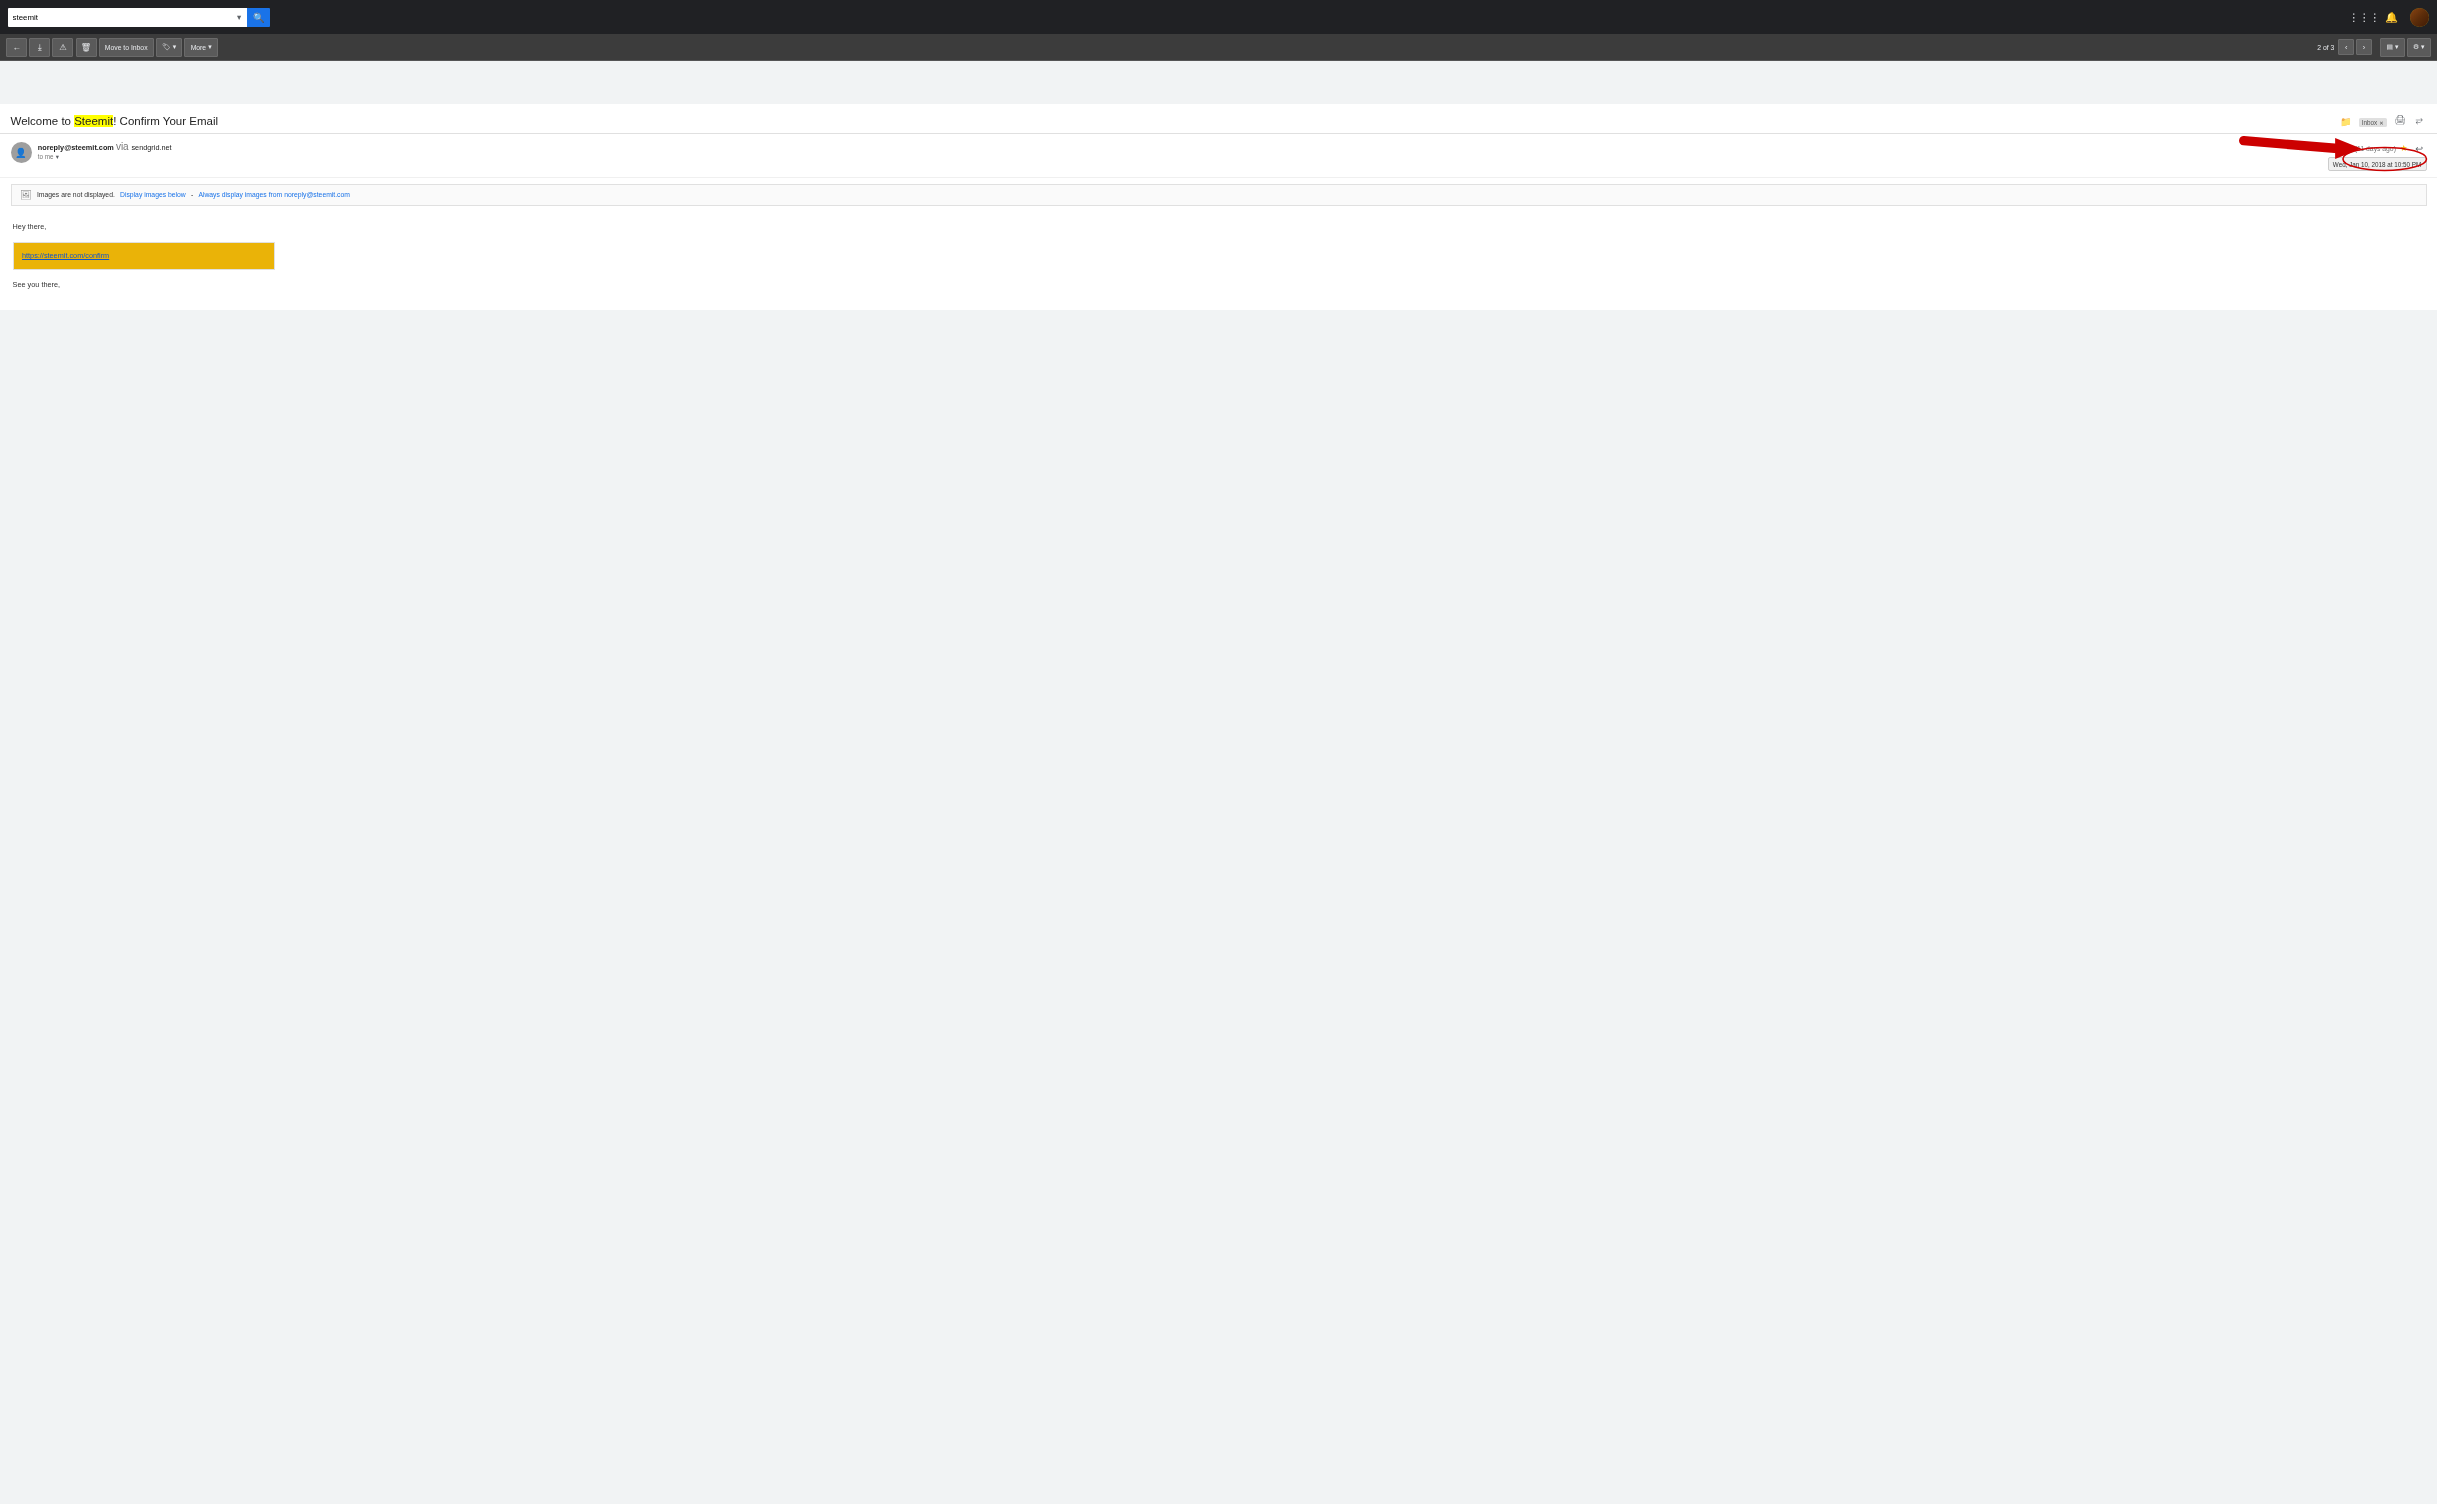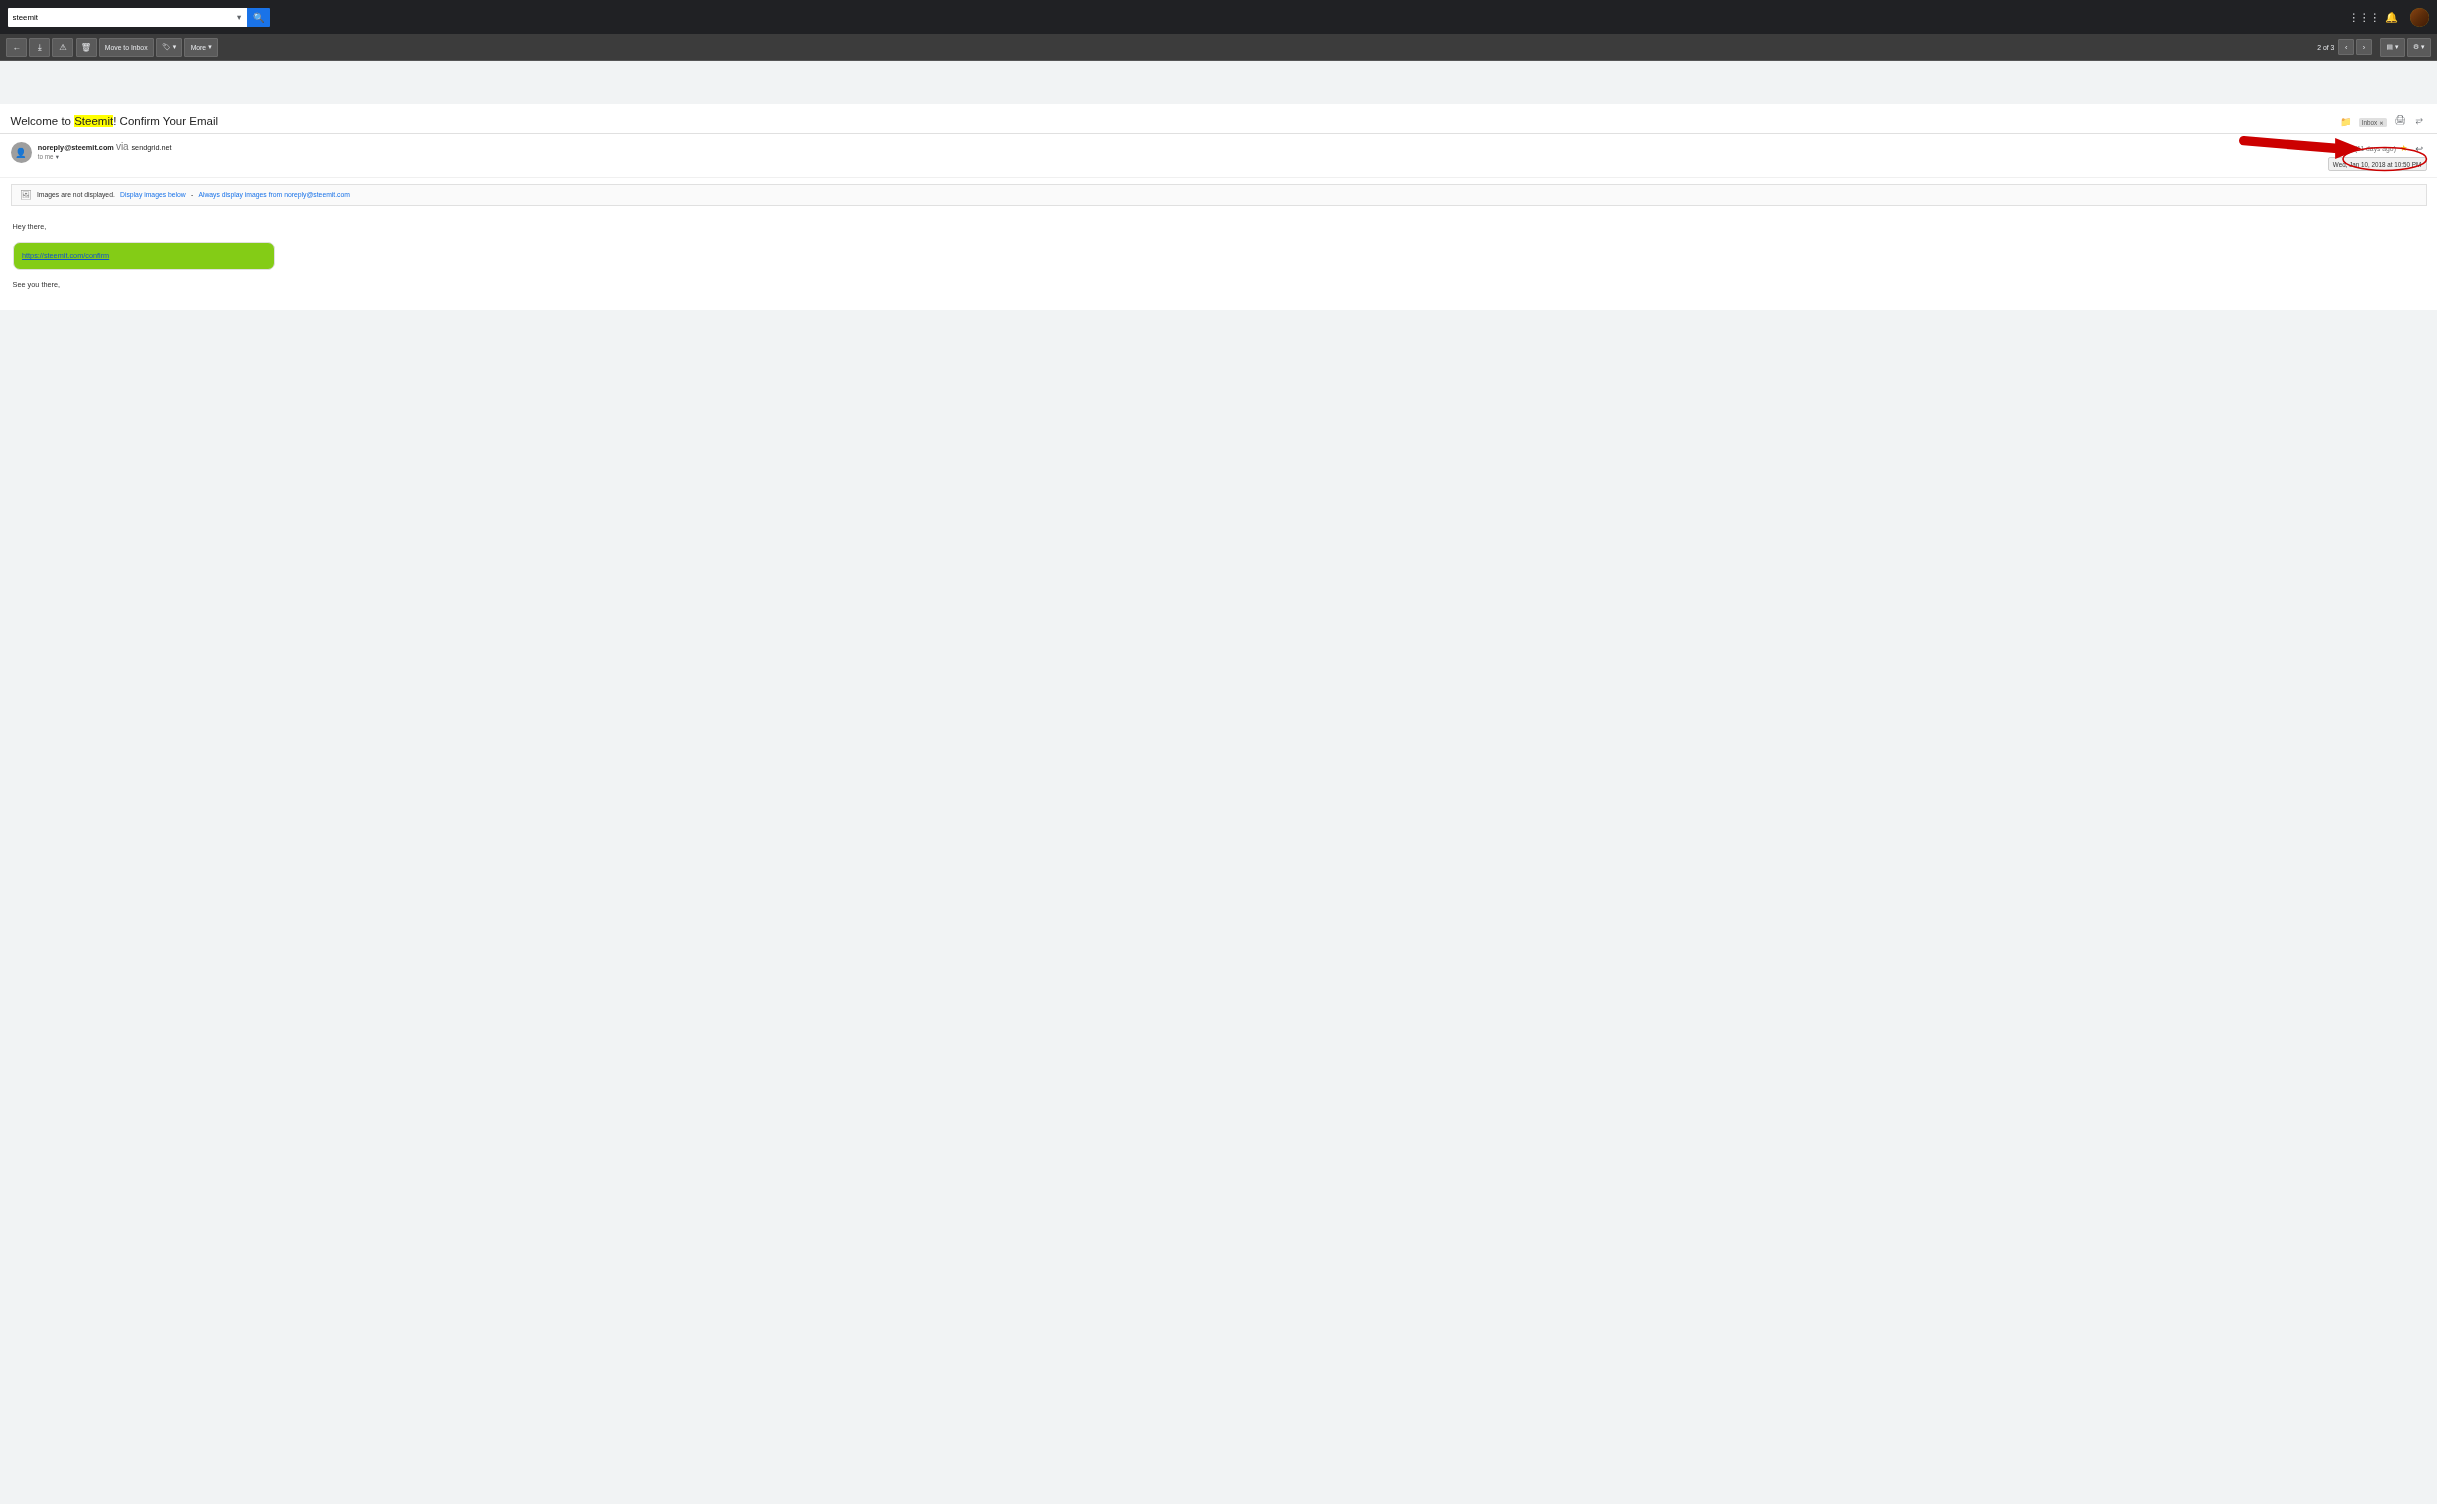--- a/index.html
+++ b/index.html
@@ -334,9 +334,9 @@
       margin-bottom: 6.3px;
     }
     .link-box {
-      background: #84cc16;
+      background: #eab308;
       border: 0.5px solid #e0e0e0;
-      border-radius: 7px;
+      border-radius: 0;
       padding: 6.3px 8.4px;
       margin: 8.4px 0;
       max-width: 262px;

